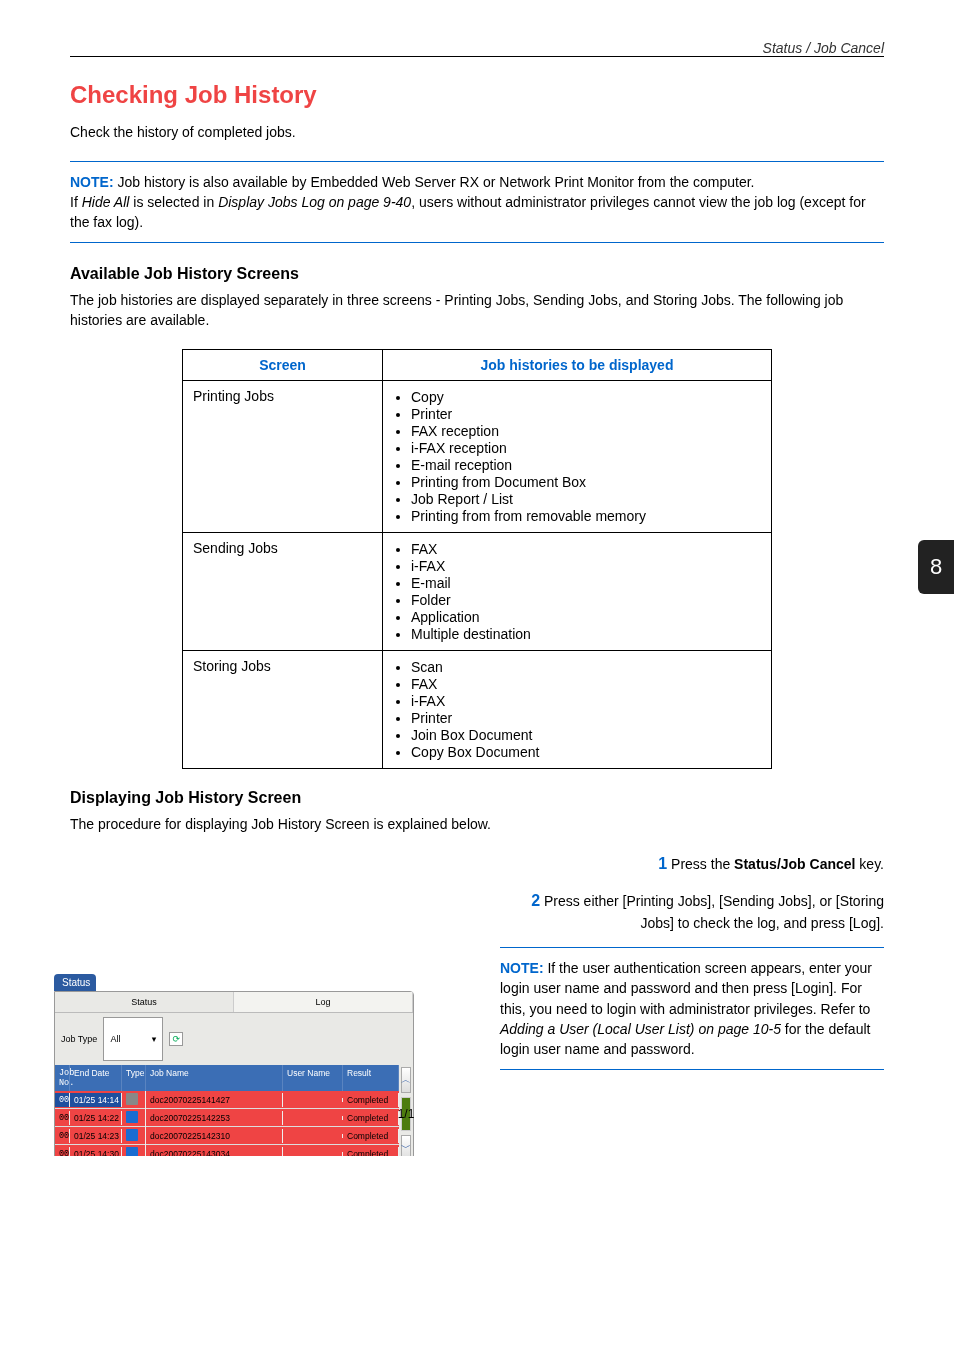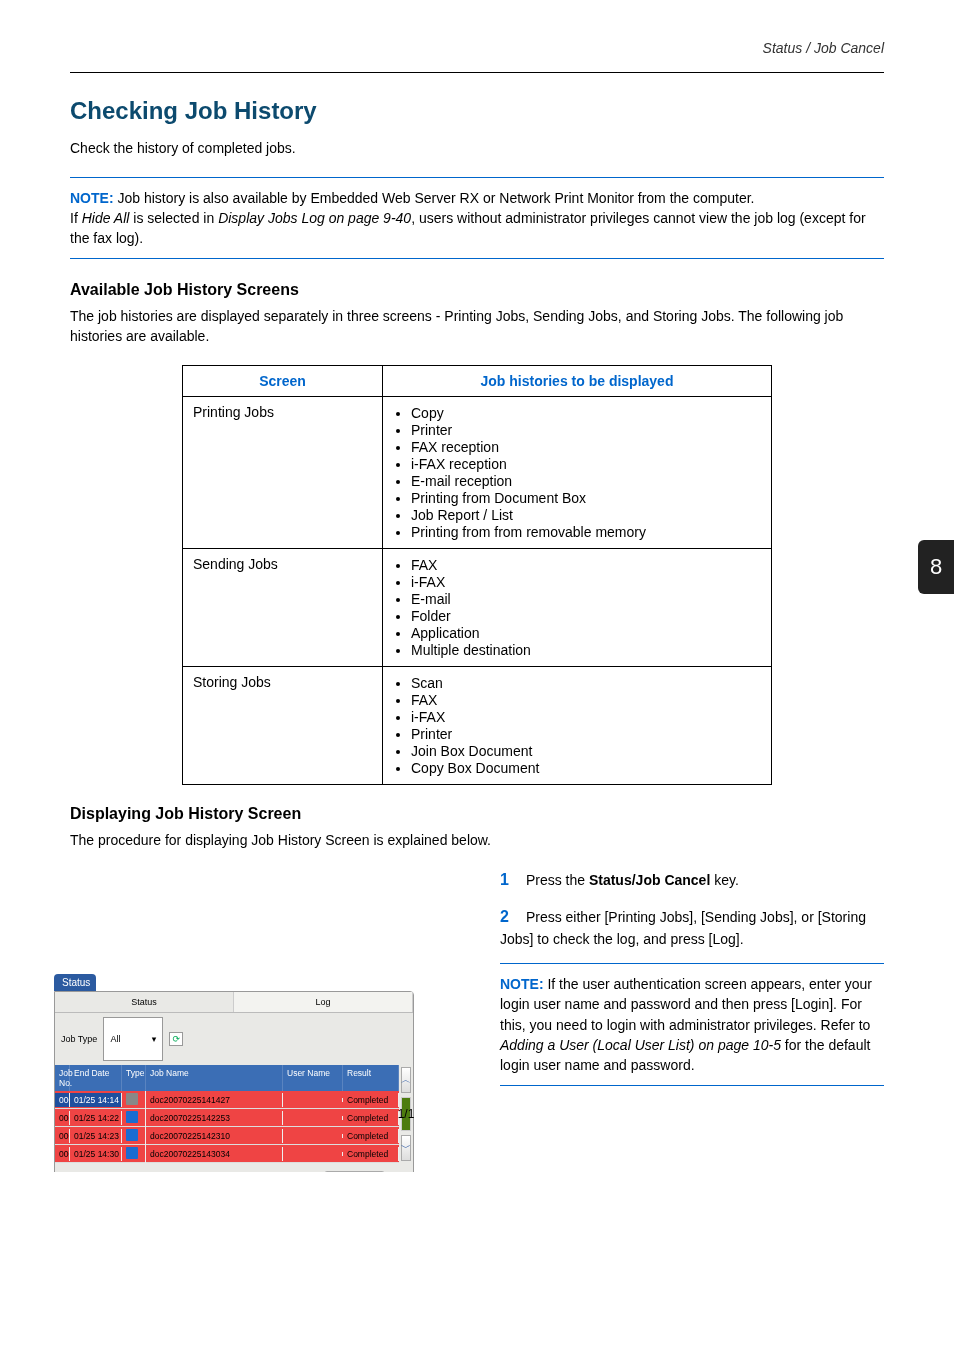--- a/index.html
+++ b/index.html
@@ -19,7 +19,7 @@
     color: #333;
     padding-top: 40px;
     border-bottom: 1px solid #000;
-    padding-bottom: 16px;
+    padding-bottom: 0;
     margin-bottom: 24px;
   }
   .h1 {

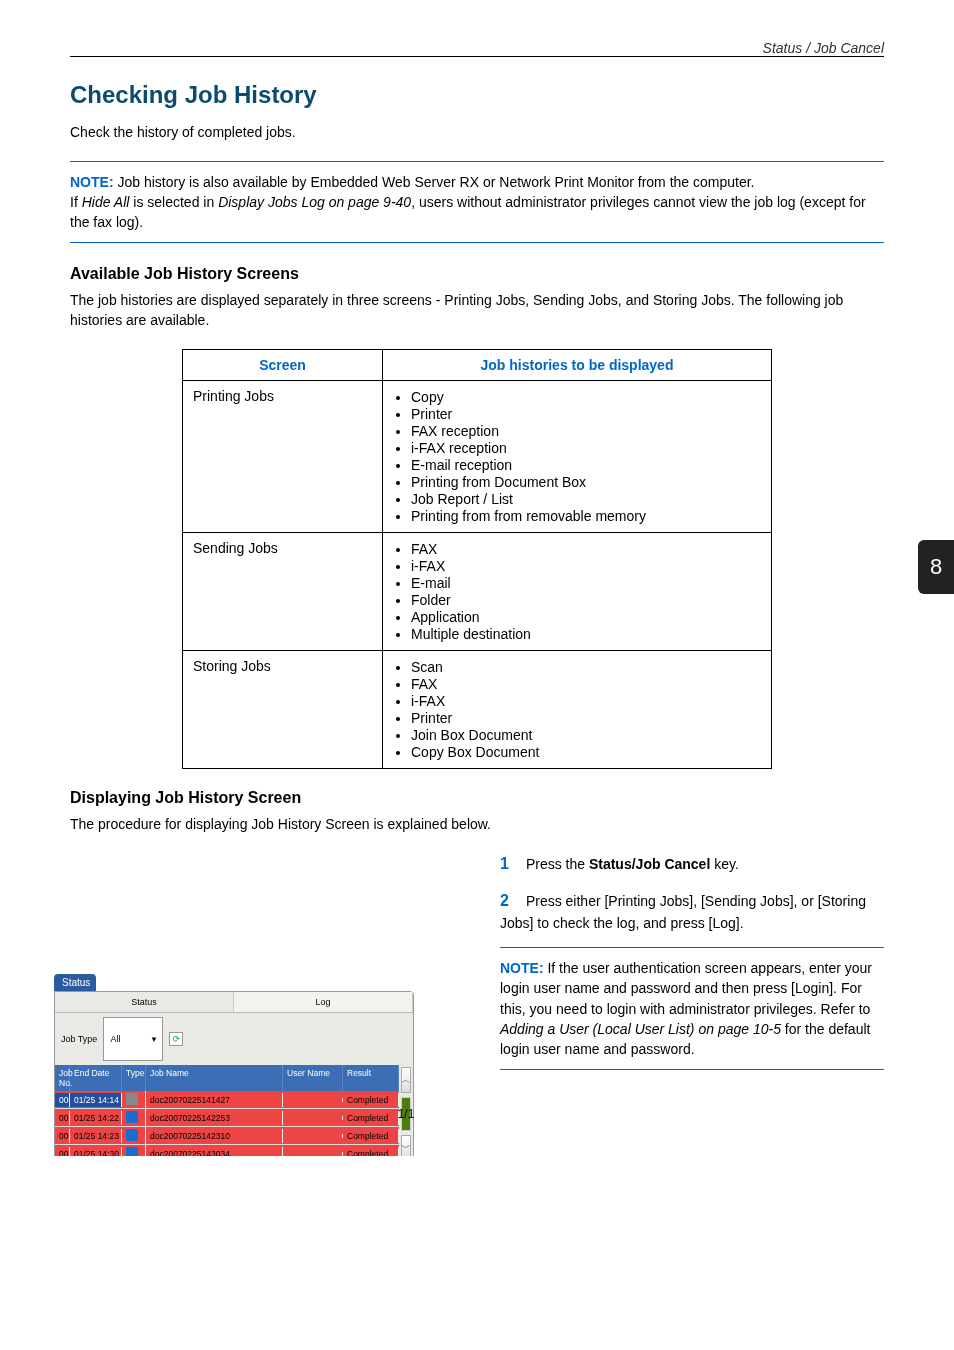--- a/index.html
+++ b/index.html
@@ -23,7 +23,7 @@
     margin-bottom: 24px;
   }
   .h1 {
-    color: #0c4a6e;
+    color: #ef4444;
     font-size: 24px;
     font-weight: bold;
     margin: 10px 0 14px 0;

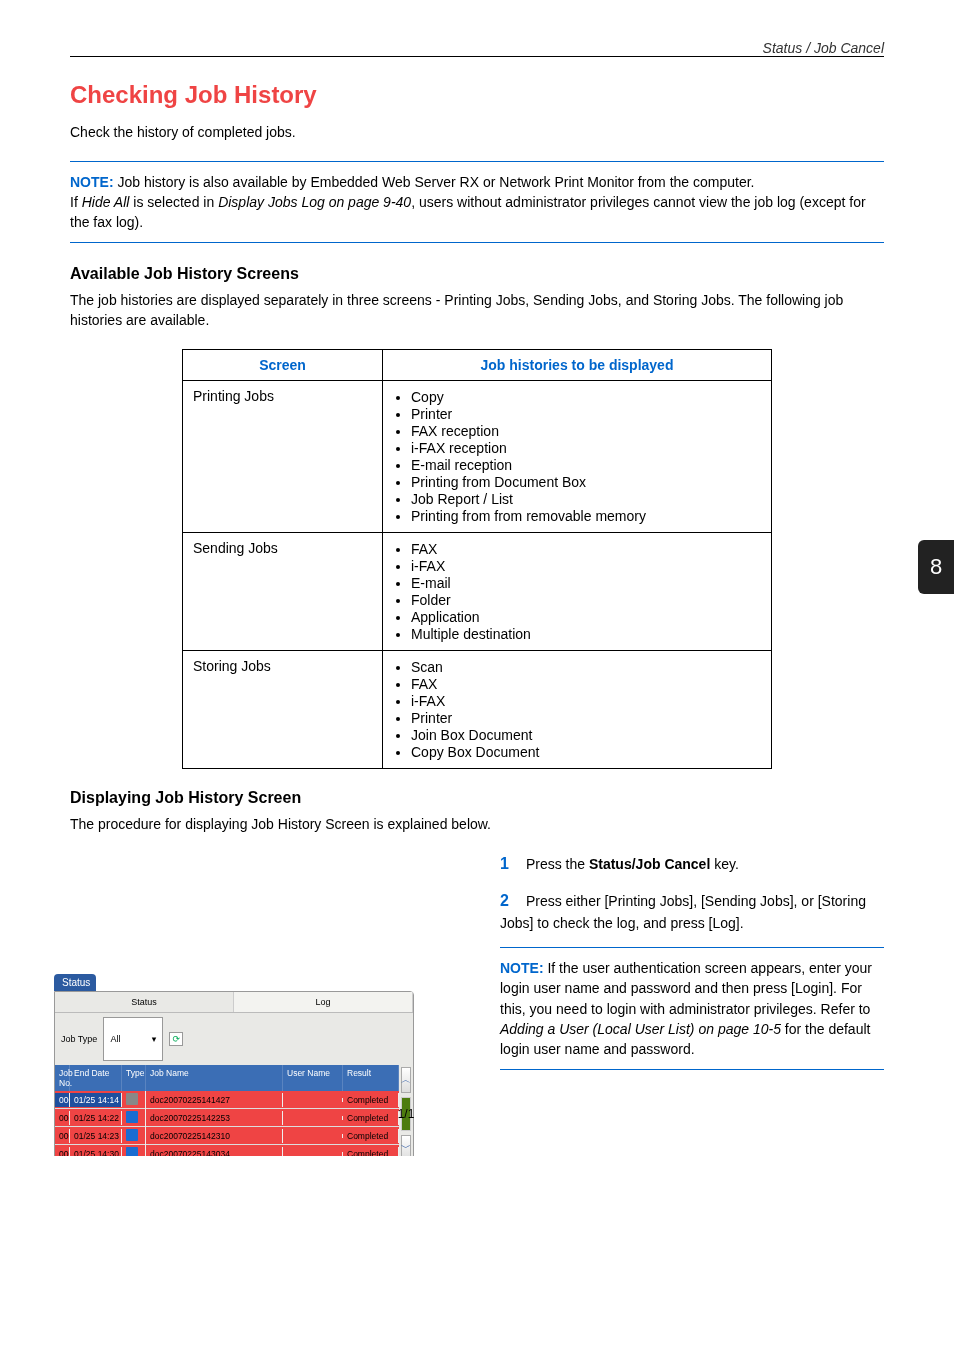--- a/index.html
+++ b/index.html
@@ -57,7 +57,7 @@
   }
   .spec-table ul { margin: 0; padding-left: 18px; }
   .spec-table li { margin: 1px 0; }
-  .steps { margin-left: 430px; }
+  .steps { margin-left: 430px; text-align: right; }
   .step-row { margin-bottom: 14px; line-height: 1.45; }
   .step-num { color: #0066cc; font-weight: bold; font-size: 16px; display:inline-block; width:22px; }
   .note-box.small { margin-left: 430px; }

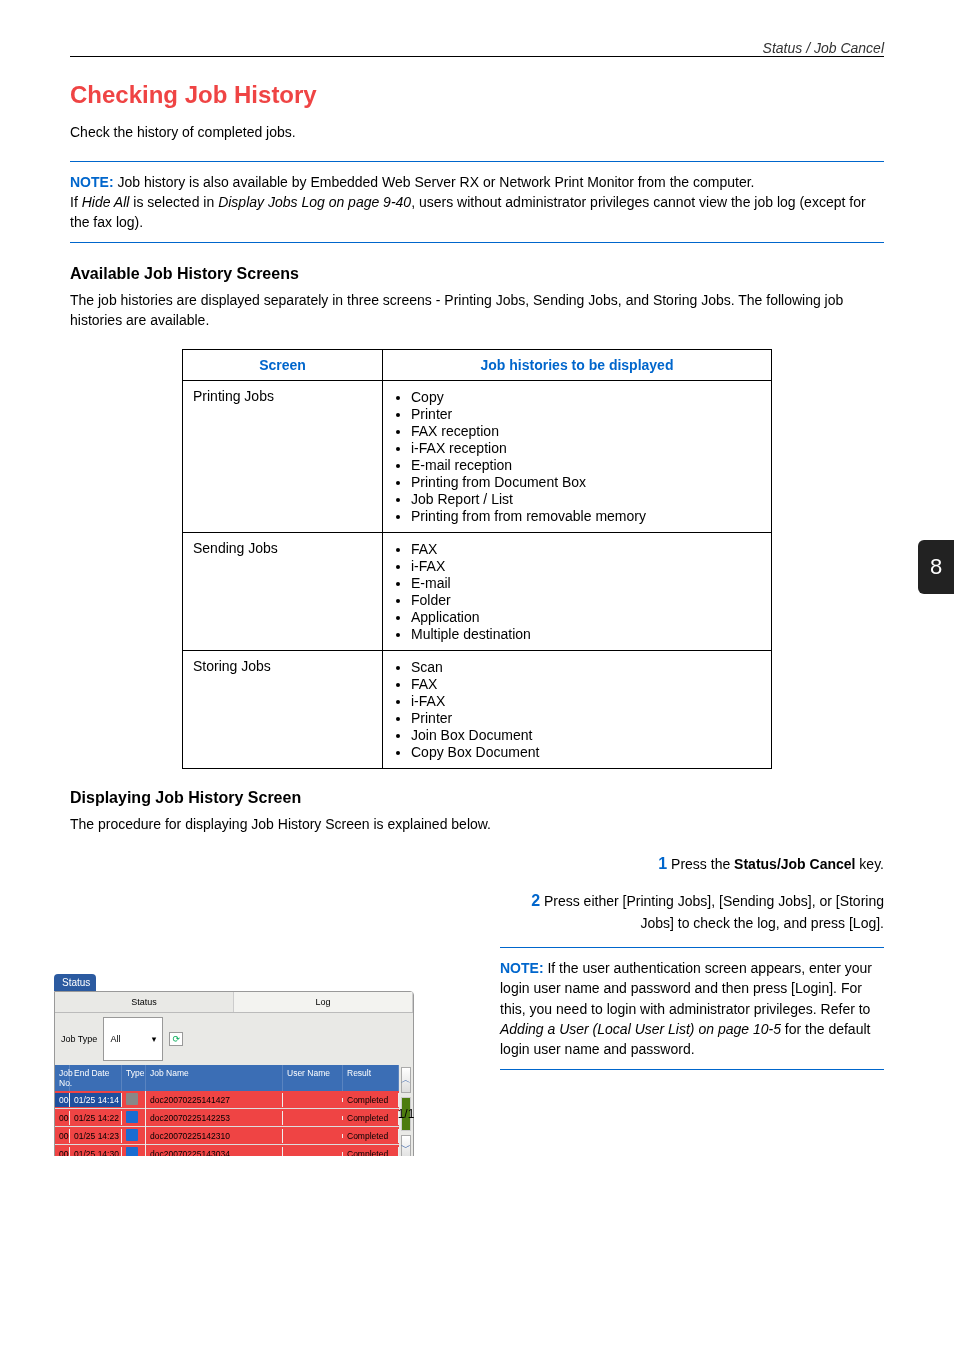--- a/index.html
+++ b/index.html
@@ -118,7 +118,7 @@
     display:flex; background:#3b6eb5; color:#fff; font-size:8.5px;
   }
   .grid-head > div { padding:3px 4px; border-right:1px solid #5a84c0; }
-  .c-no{width:15px;} .c-date{width:52px;} .c-type{width:24px;}
+  .c-no{width:15px;font-family:Liberation Mono, monospace;} .c-date{width:52px;} .c-type{width:24px;}
   .c-name{flex:1;} .c-user{width:60px;} .c-res{width:56px;}
   .grid-body {}
   .grid-row { display:flex; background:#ef4444; border-bottom:1px solid #ddd; align-items:center; height:18px;}

